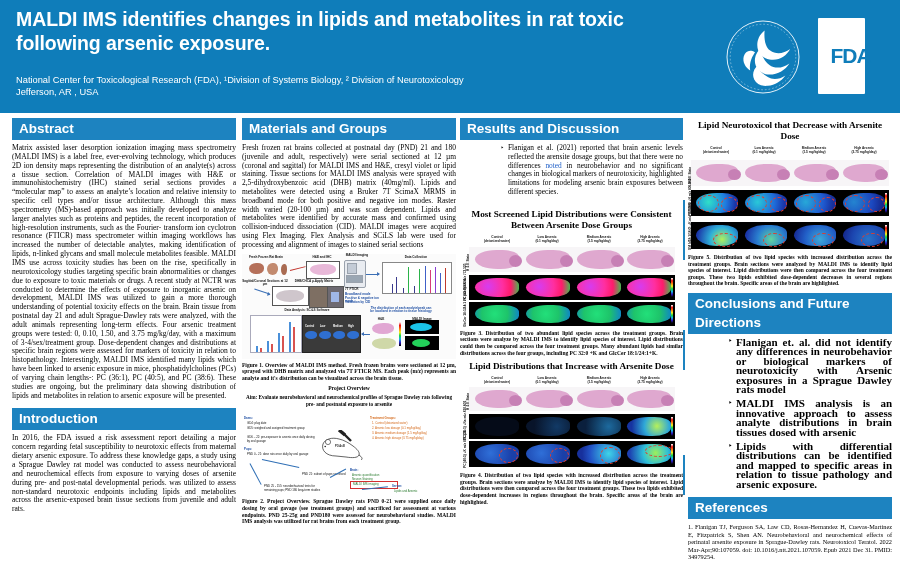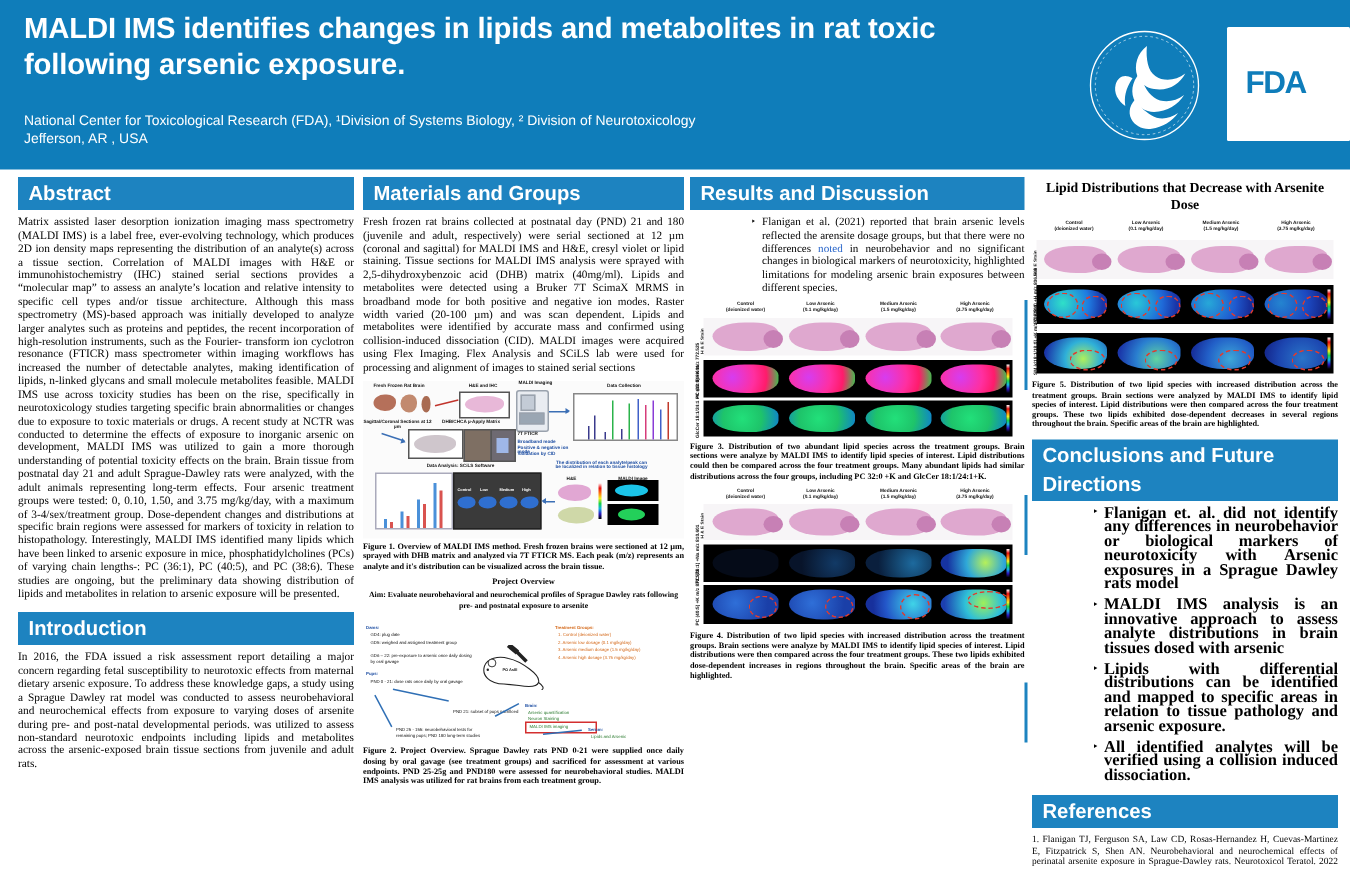--- a/index.html
+++ b/index.html
@@ -33,7 +33,7 @@
   }
   .hhs-logo{position:absolute;left:723px;top:12px;width:80px;height:90px;}
   .fda-logo{
-    position:absolute;left:818px;top:18px;width:82px;height:76px;
+    position:absolute;left:818px;top:18px;width:47px;height:76px;
     background:#ffffff;border-radius:1px;
   }
   .fda-logo .fda-text{

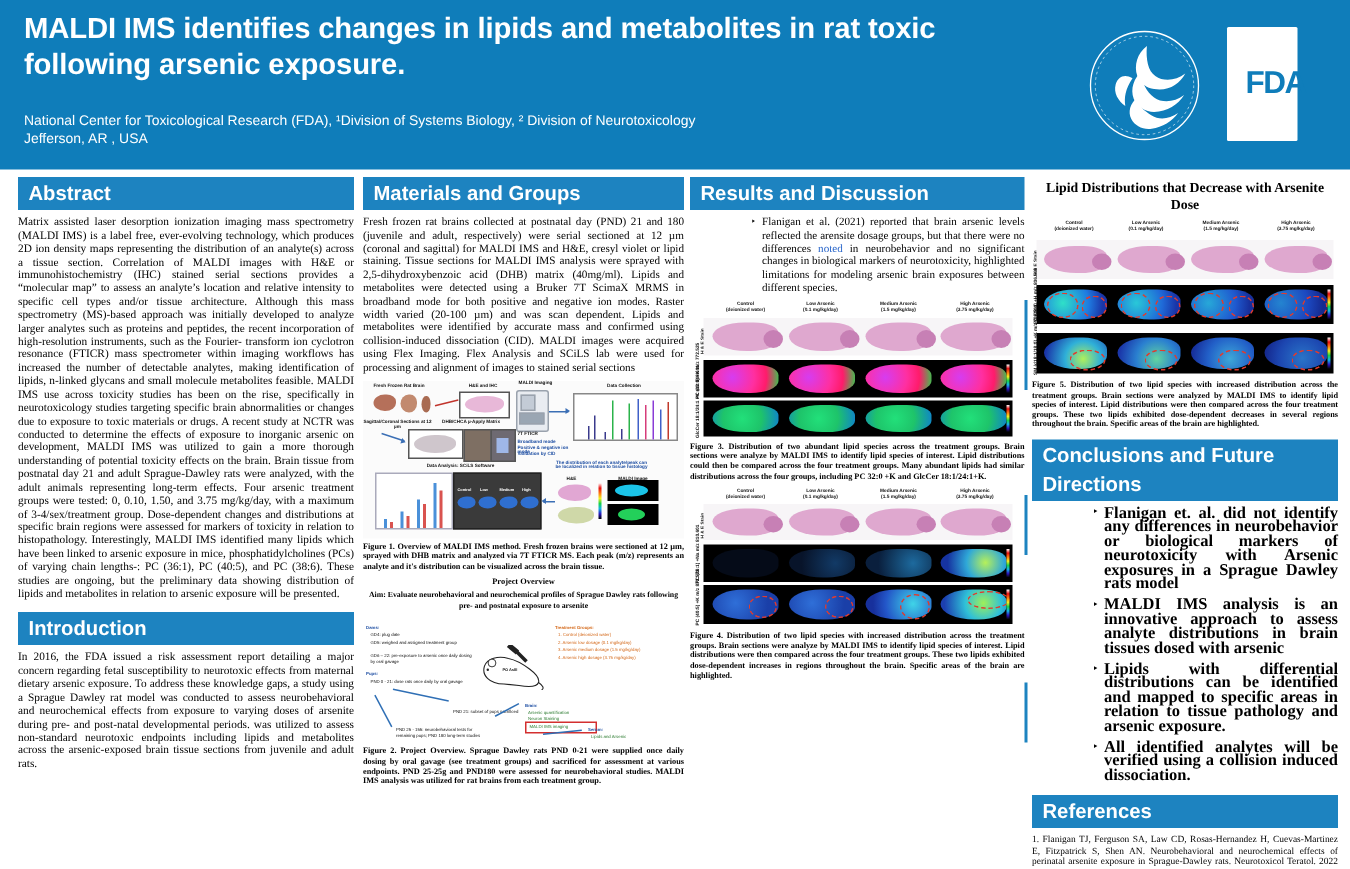--- a/index.html
+++ b/index.html
@@ -435,7 +435,7 @@
   </div>
 
   <div class="col col4">
-    <div class="fig-title" style="margin-top:2px;">Lipid Distributions that Decrease with Arsenite Dose</div>
+    <div class="fig-title" style="margin-top:2px;">Lipid Neurotoxicol that Decrease with Arsenite Dose</div>
 
     <div class="panel" style="height:105px;">
       <div class="grp-lbl" style="left:8px;width:40px;">

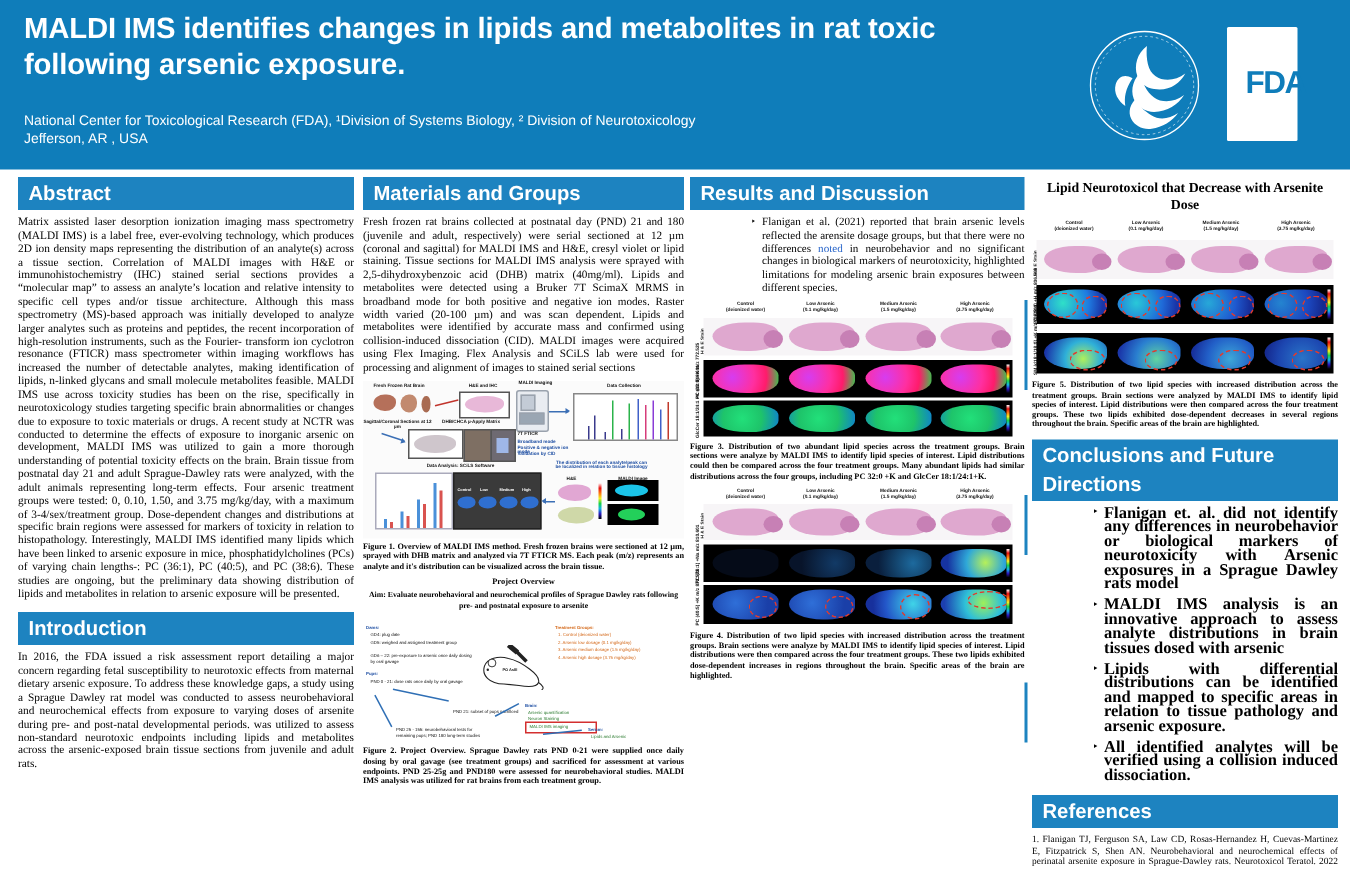--- a/index.html
+++ b/index.html
@@ -329,6 +329,7 @@
       <li><span>Flanigan et al. (2021) reported that brain arsenic levels reflected the arensite dosage groups, but that there were no differences </span><span class="hl-blue">noted</span><span> in neurobehavior and no significant changes in biological markers of neurotoxicity, highlighted limitations for modeling arsenic brain exposures between different species.</span></li>
     </ul>
 
+    <div class="fig-title" style="margin-top:12px;">Most Screened Lipid Distributions were Consistent Between Arsenite Dose Groups</div>
     <div class="panel" style="height:92px;">
       <div class="grp-lbl" style="left:16px;width:42px;">
         <div>Control</div>

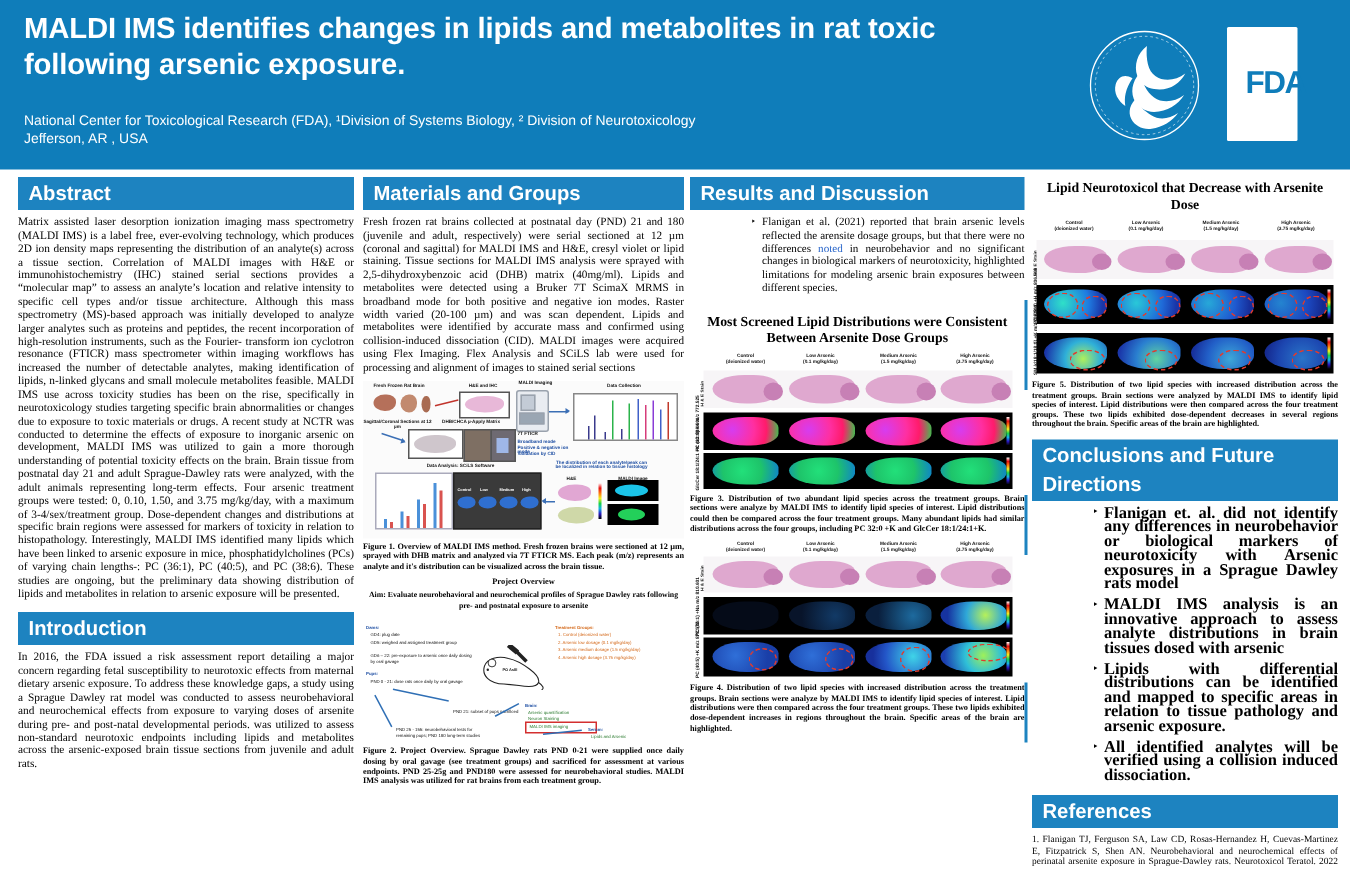--- a/index.html
+++ b/index.html
@@ -380,6 +380,7 @@
     </div>
     <div class="caption">Figure 3. Distribution of two abundant lipid species across the treatment groups. Brain sections were analyze by MALDI IMS to identify lipid species of interest. Lipid distributions could then be compared across the four treatment groups. Many abundant lipids had similar distributions across the four groups, including PC 32:0 +K and GlcCer 18:1/24:1+K.</div>
 
+    <div class="fig-title" style="margin-top:5px;">Lipid Distributions that Increase with Arsenite Dose</div>
     <div class="panel" style="height:93px;">
       <div class="grp-lbl" style="left:16px;width:42px;">
         <div>Control</div>

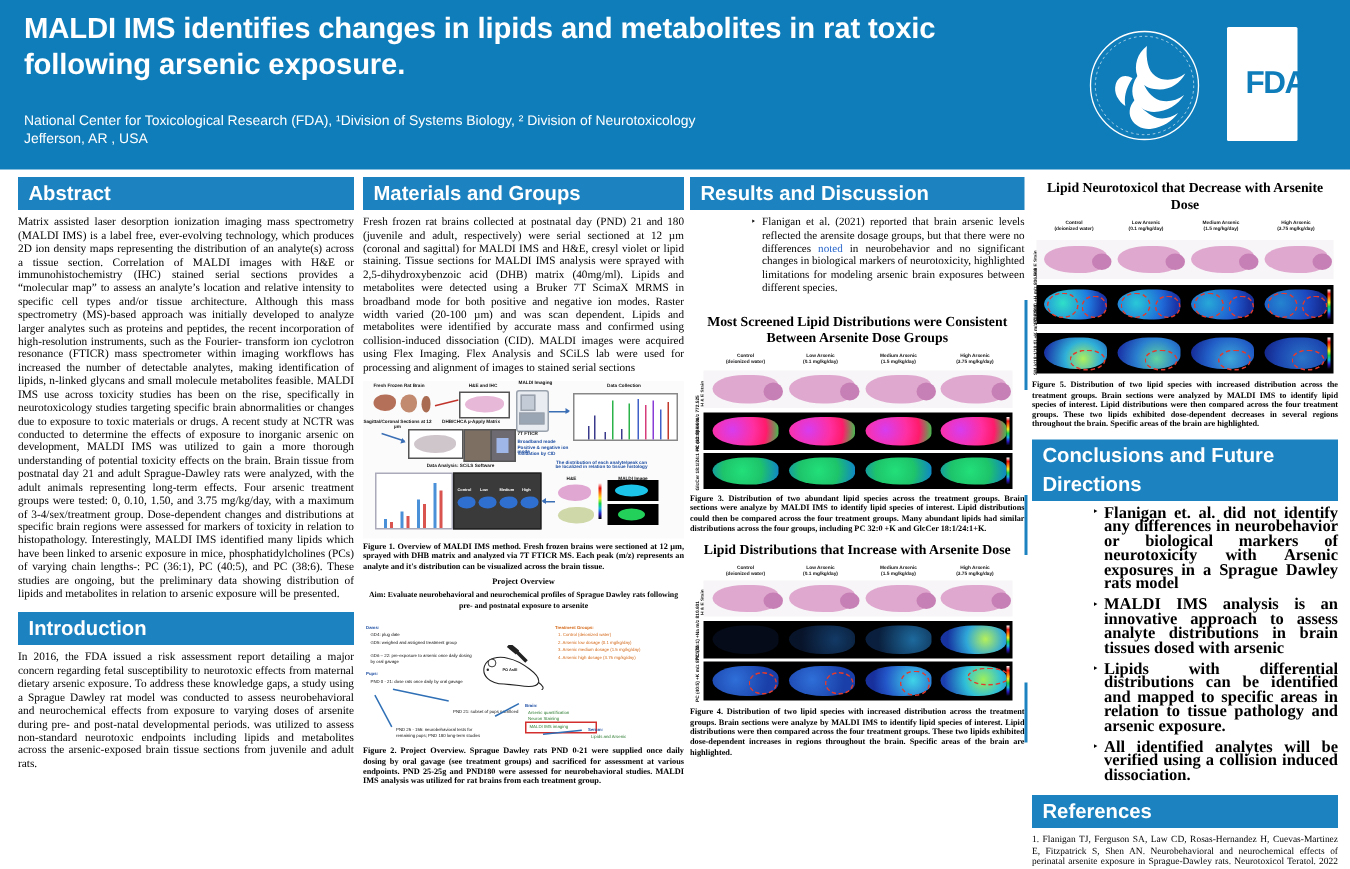--- a/index.html
+++ b/index.html
@@ -507,7 +507,6 @@
       <li>Flanigan et. al. did not identify any differences in neurobehavior or biological markers of neurotoxicity with Arsenic exposures in a Sprague Dawley rats model</li>
       <li>MALDI IMS analysis is an innovative approach to assess analyte distributions in brain tissues dosed with arsenic</li>
       <li>Lipids with differential distributions can be identified and mapped to specific areas in relation to tissue pathology and arsenic exposure.</li>
-      <li>All identified analytes will be verified using a collision induced dissociation.</li>
     </ul>
 
     <div class="sec-head" style="margin-top:8px;">References</div>

